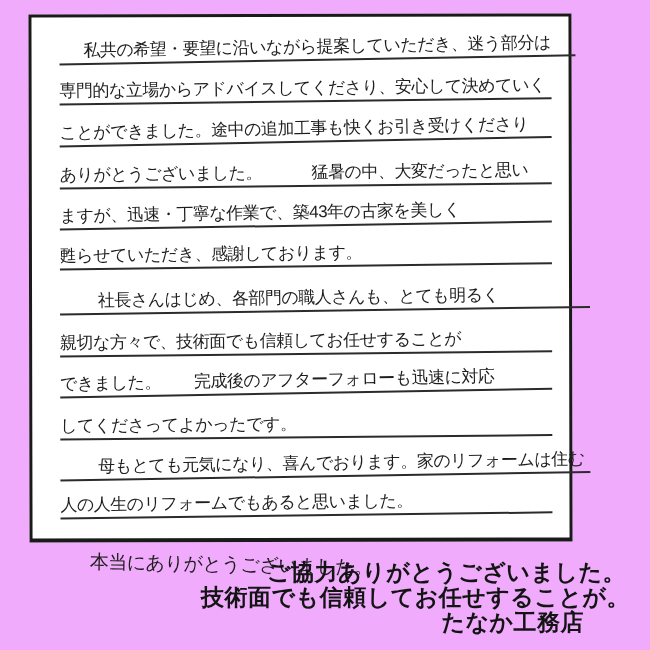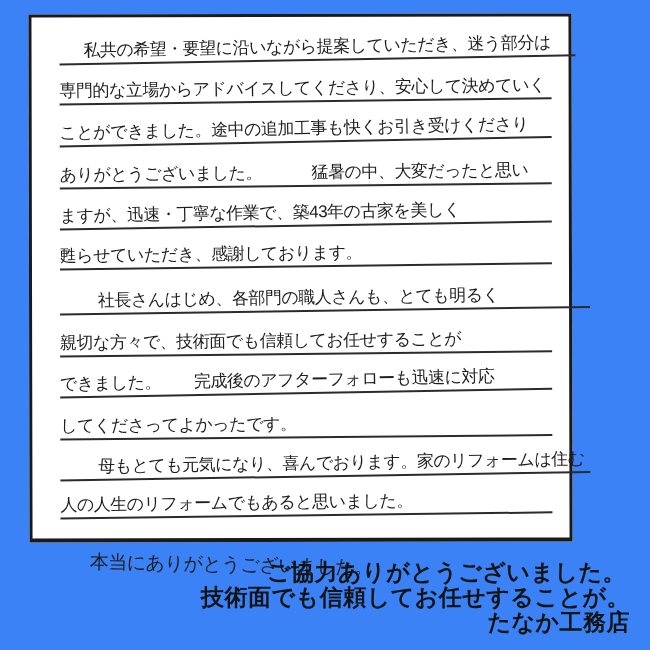--- a/index.html
+++ b/index.html
@@ -4,7 +4,7 @@
 <style>
   html,body{margin:0;padding:0;background:#ffffff;}
   .page{
-    position:relative;width:650px;height:650px;background:#3b82f6;overflow:hidden;
+    position:relative;width:650px;height:650px;background:#f0abfc;overflow:hidden;
     font-family:"Liberation Sans","DejaVu Sans",sans-serif;color:#1b1b1b;
   }
   

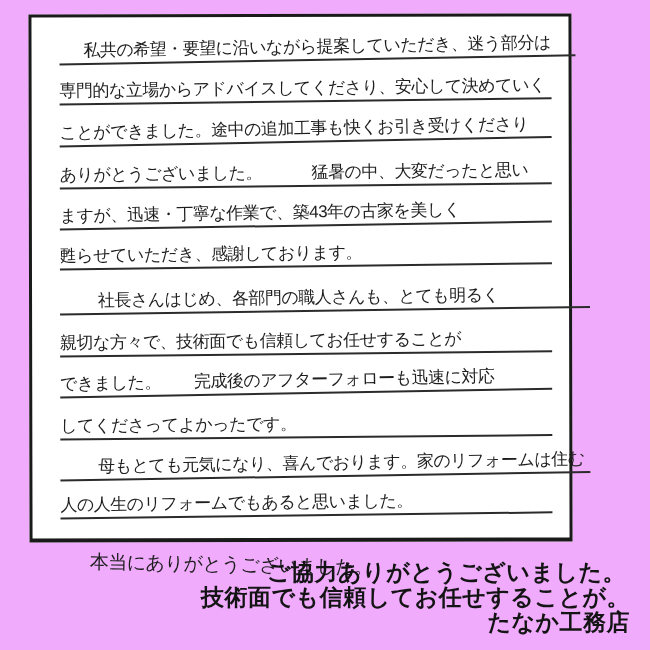--- a/index.html
+++ b/index.html
@@ -50,7 +50,7 @@
     letter-spacing:0.5px;white-space:nowrap;
   }
   .printed .l1{margin-right:4px;}
-  .printed .company{}
+  .printed .company{margin-right:46px;}
 </style>
 </head>
 <body>

